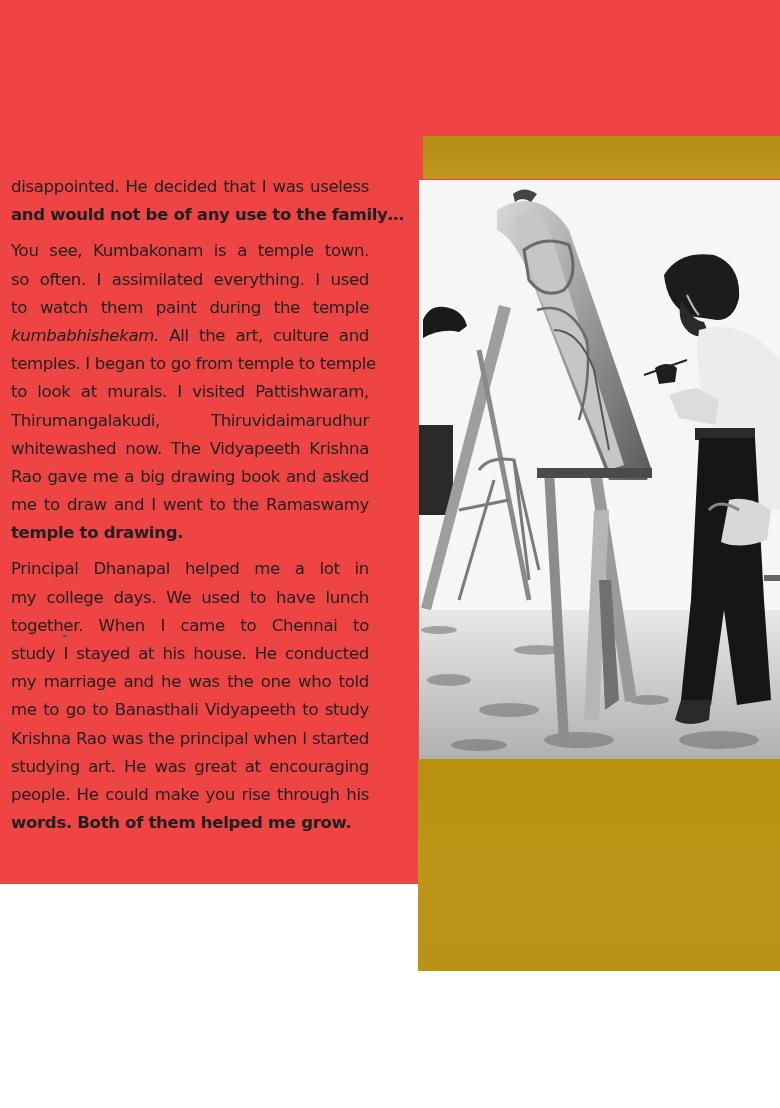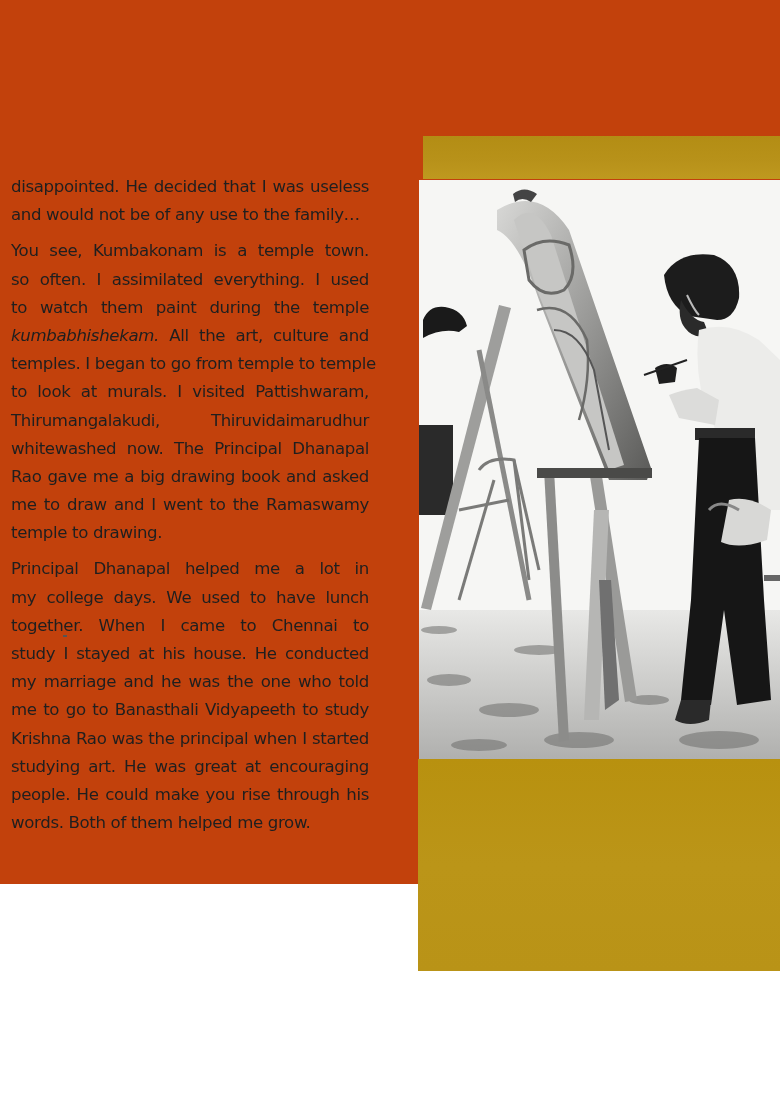--- a/index.html
+++ b/index.html
@@ -20,7 +20,7 @@
       left: 0; top: 0;
       width: 780px;
       height: 884px;
-      background: #c2410c;
+      background: #ef4444;
     }
     
     .text-column {

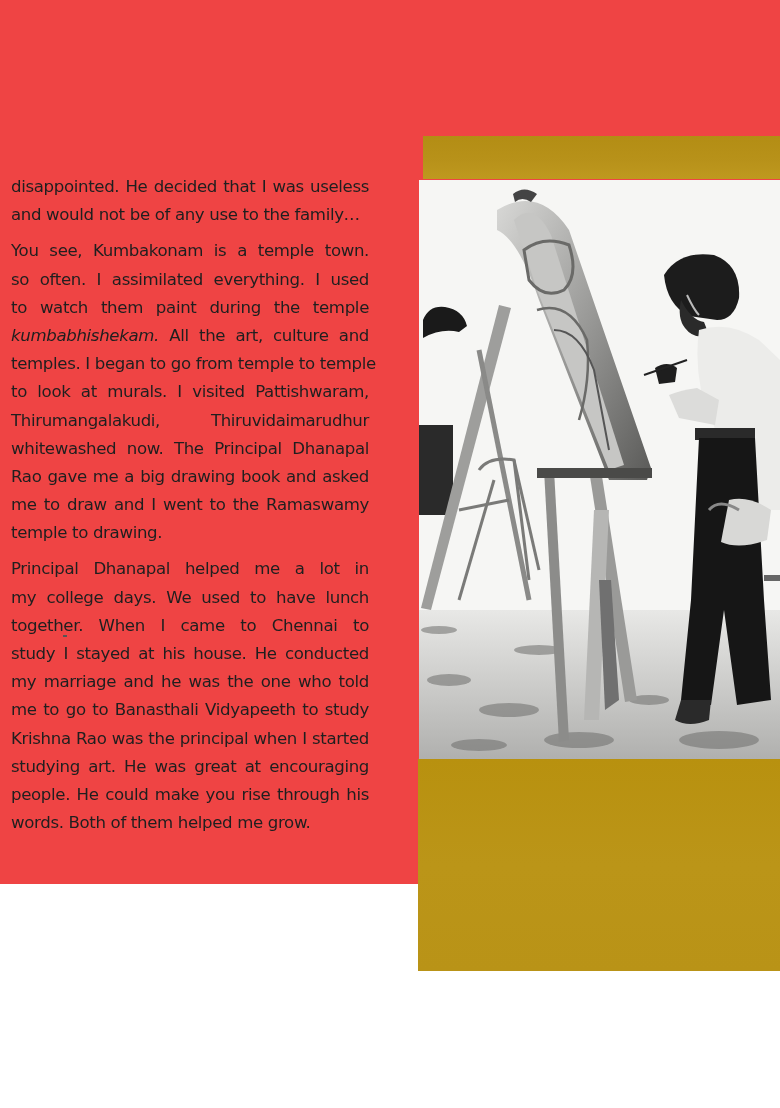--- a/index.html
+++ b/index.html
@@ -42,6 +42,7 @@
     }
     .line.last {
       text-align-last: left;
+      font-weight: bold;
     }
     .line em {
       font-style: italic;

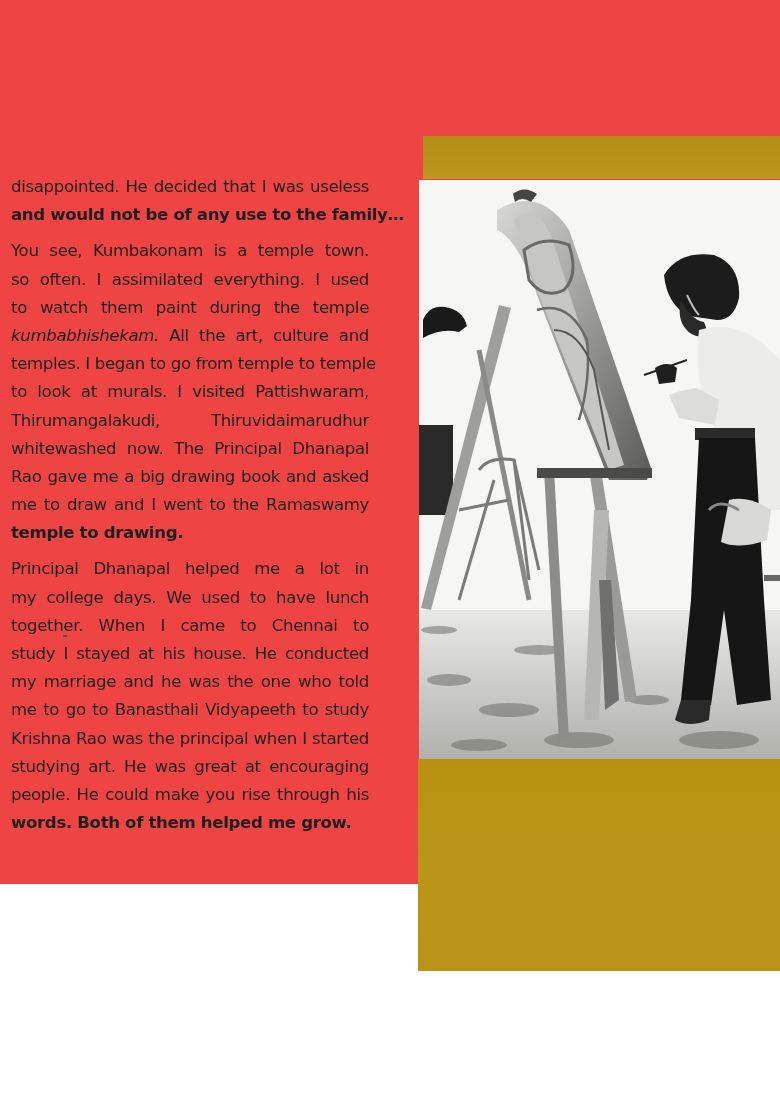--- a/index.html
+++ b/index.html
@@ -110,7 +110,7 @@
       <span class="line">temples. I began to go from temple to temple</span>
       <span class="line">to look at murals. I visited Pattishwaram,</span>
       <span class="line" style="white-space: pre;">Thirumangalakudi,          Thiruvidaimarudhur</span>
-      <span class="line">whitewashed now. The Principal Dhanapal</span>
+      <span class="line">whitewashed now. The Vidyapeeth Krishna</span>
       <span class="line">Rao gave me a big drawing book and asked</span>
       <span class="line">me to draw and I went to the Ramaswamy</span>
       <span class="line last">temple to drawing.</span>

